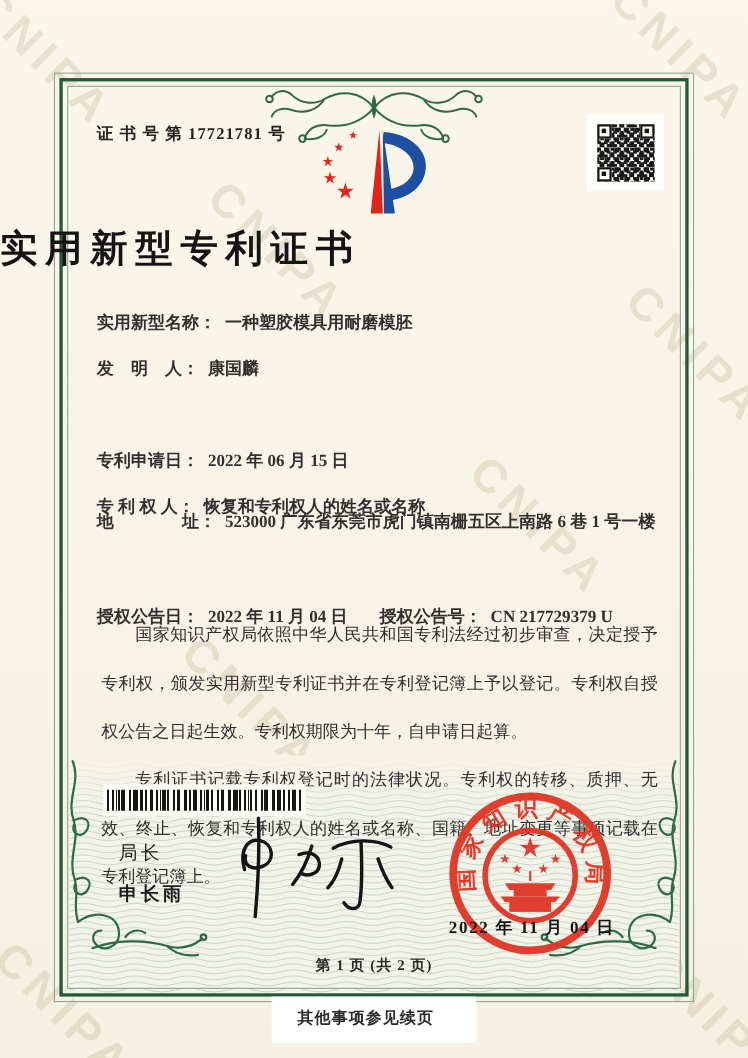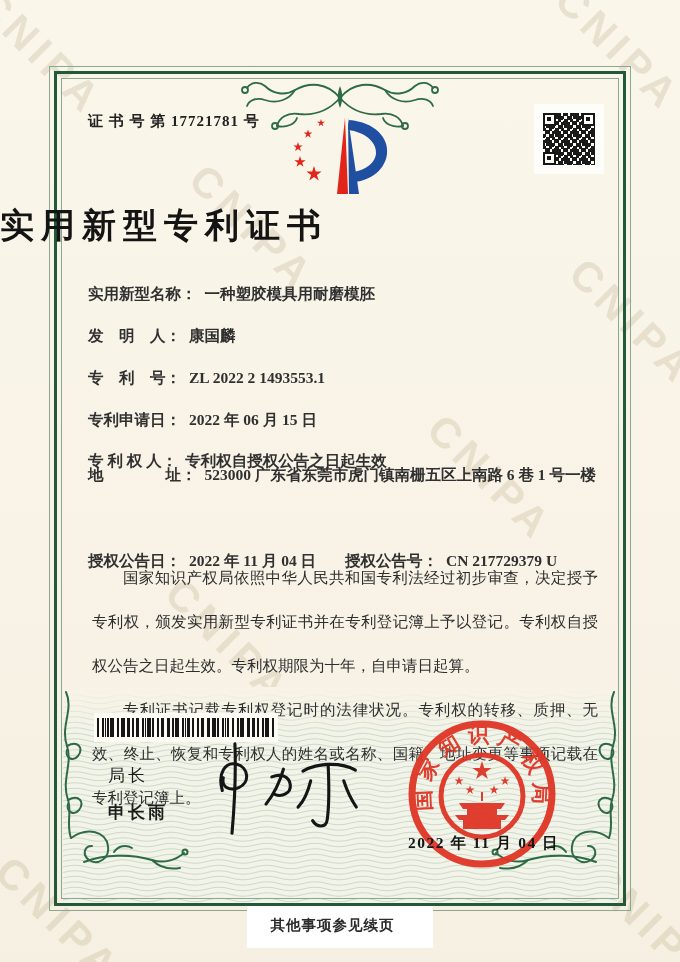--- a/index.html
+++ b/index.html
@@ -214,9 +214,6 @@
   <div class="field-row" style="top:325px">
     <span class="f-label">发　明　人：</span><span class="f-value">康国麟</span>
   </div>
-  <div class="field-row" style="top:367px">
-    <span class="f-label">专　利　号：</span><span class="f-value">ZL 2022 2 1493553.1</span>
-  </div>
   <div class="field-row" style="top:409px">
     <span class="f-label">专利申请日：</span><span class="f-value">2022 年 06 月 15 日</span>
   </div>

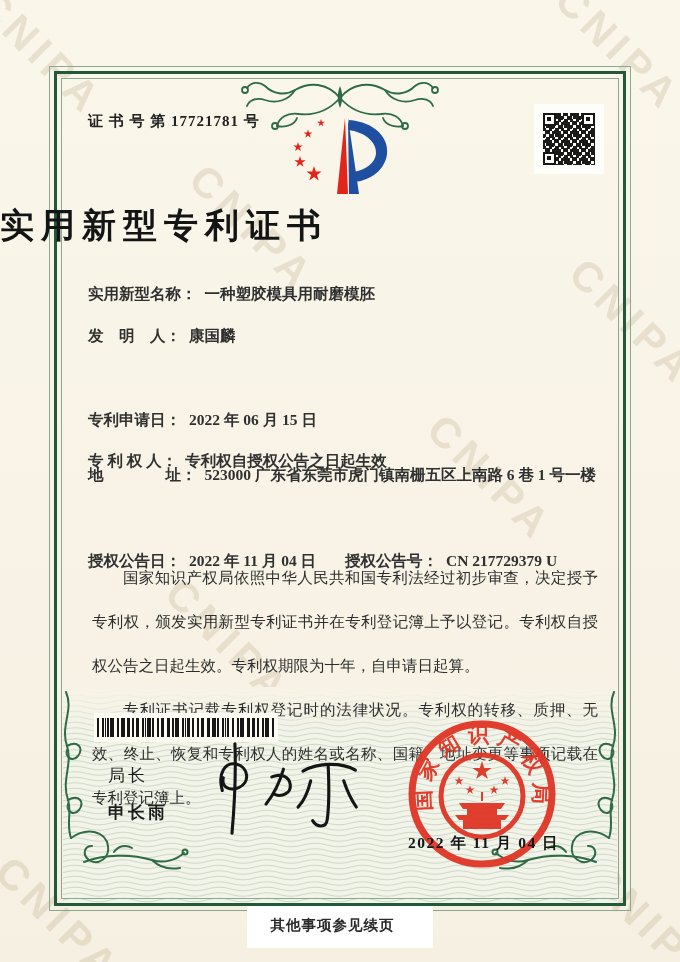--- a/index.html
+++ b/index.html
@@ -218,7 +218,7 @@
     <span class="f-label">专利申请日：</span><span class="f-value">2022 年 06 月 15 日</span>
   </div>
   <div class="field-row" style="top:450px">
-    <span class="f-label">专 利 权 人：</span><span class="f-value">专利权自授权公告之日起生效</span>
+    <span class="f-label">专 利 权 人：</span><span class="f-value">恢复和专利权人的姓名或名称</span>
   </div>
   <div class="field-row" style="top:464px">
     <span class="f-label">地　　　　址：</span><span class="f-value">523000 广东省东莞市虎门镇南栅五区上南路 6 巷 1 号一楼</span>

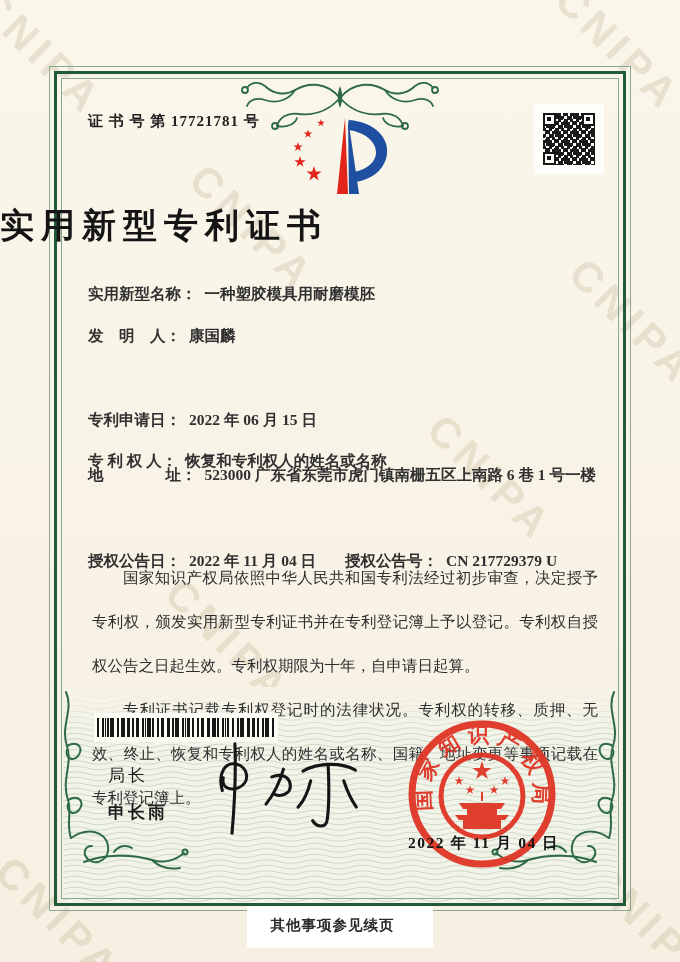--- a/index.html
+++ b/index.html
@@ -277,6 +277,7 @@
   </svg>
   <div class="seal-date">2022 年 11 月 04 日</div>
 
+  <div class="page-info">第 1 页 (共 2 页)</div>
   <div class="note-patch">
     <div class="note">其他事项参见续页</div>
   </div>

